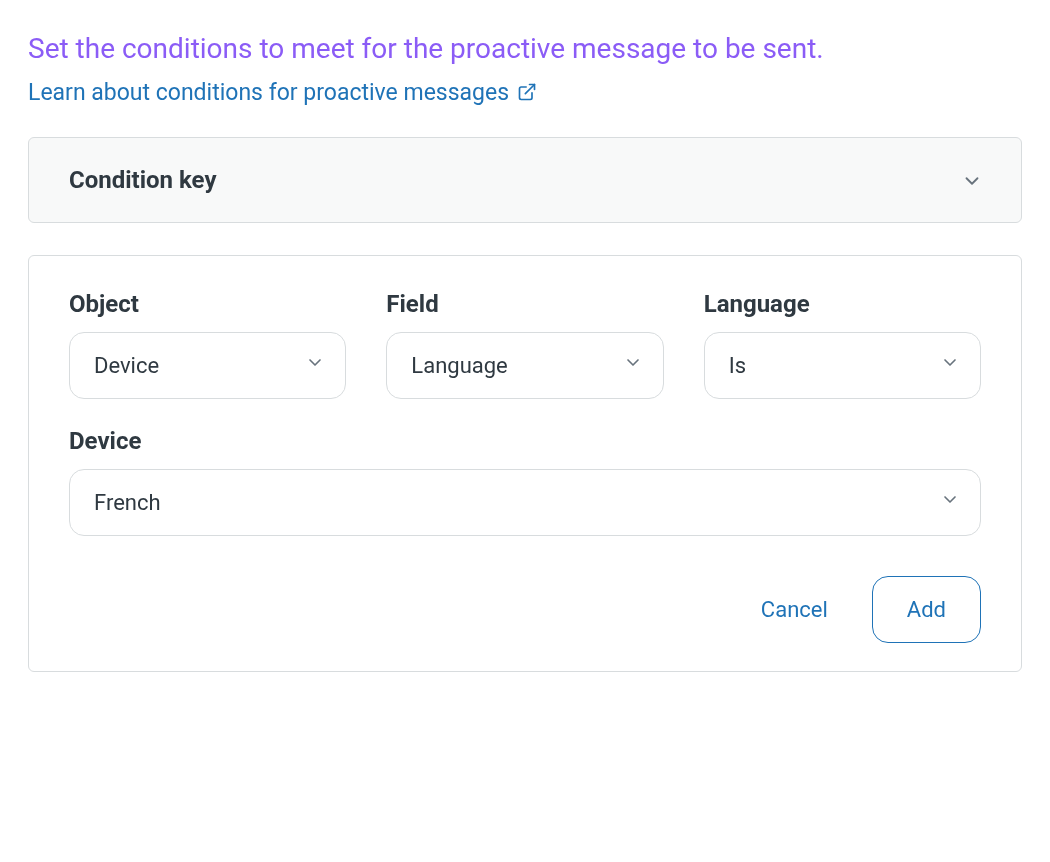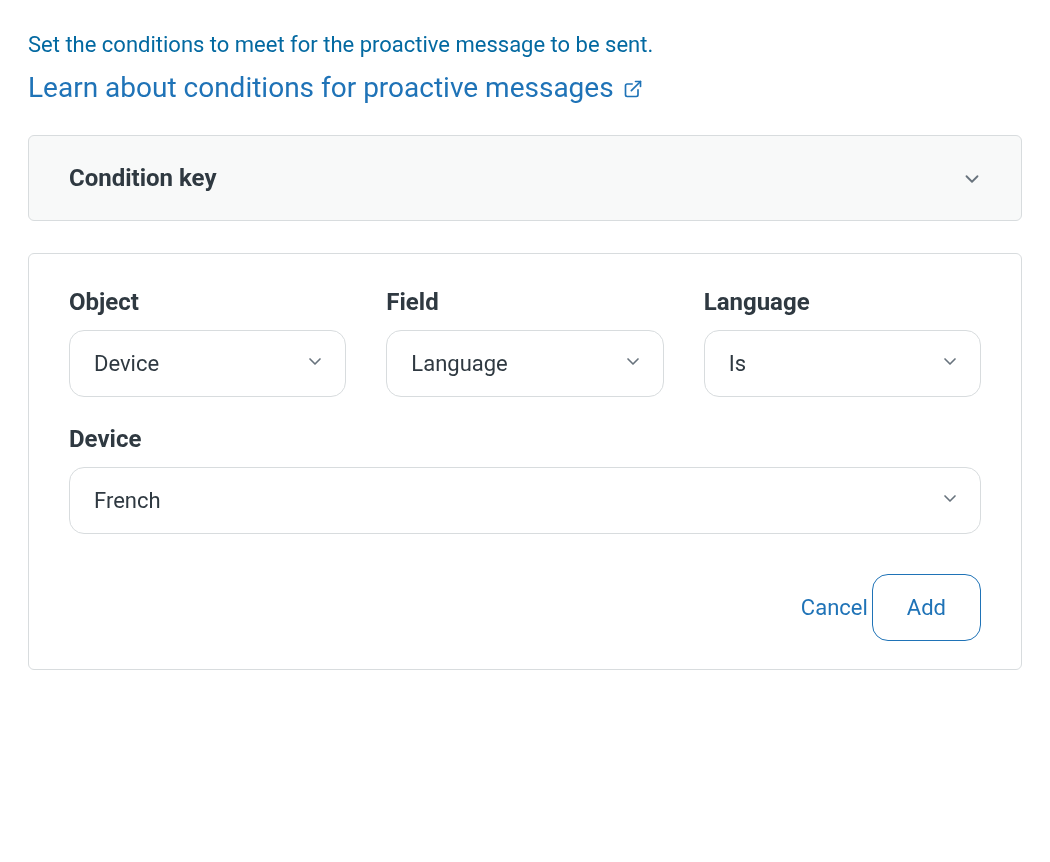--- a/index.html
+++ b/index.html
@@ -21,8 +21,8 @@
     margin-bottom: 6px;
   }
   .subheading {
-    font-size: 22px;
-    color: #0369a1;
+    font-size: 28px;
+    color: #8b5cf6;
     margin-bottom: 6px;
     line-height: 1.5;
   }

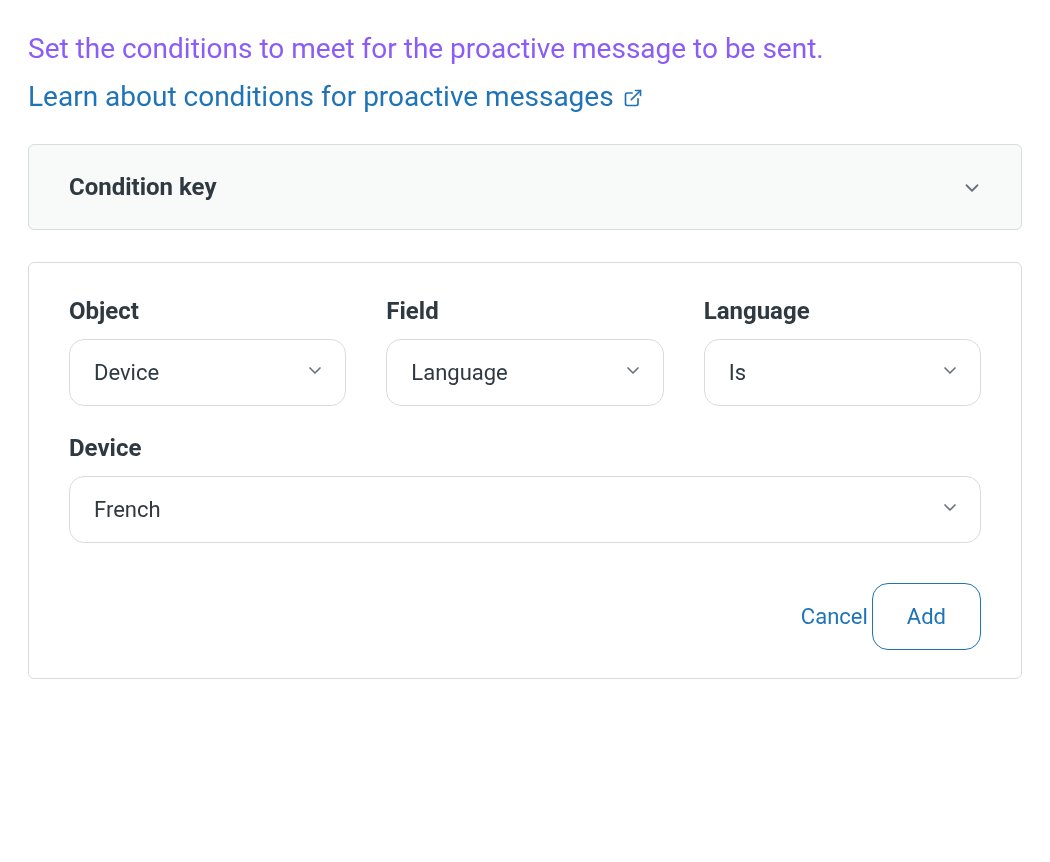--- a/index.html
+++ b/index.html
@@ -29,7 +29,7 @@
   .learn-link {
     color: #1f73b7;
     text-decoration: none;
-    font-size: 28px;
+    font-size: 23px;
     display: inline-block;
     margin-bottom: 24px;
     line-height: 1.5;

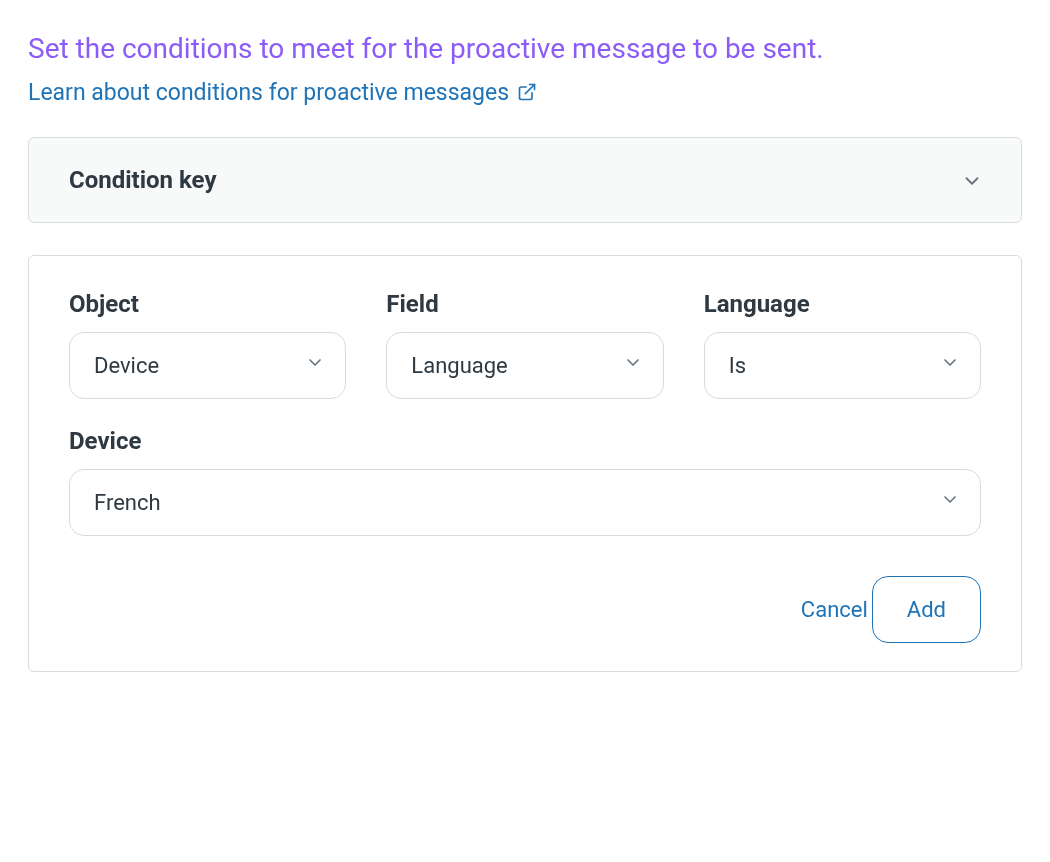--- a/index.html
+++ b/index.html
@@ -109,6 +109,7 @@
     display: flex;
     justify-content: flex-end;
     align-items: center;
+    gap: 40px;
   }
   .btn-cancel {
     background: none;

